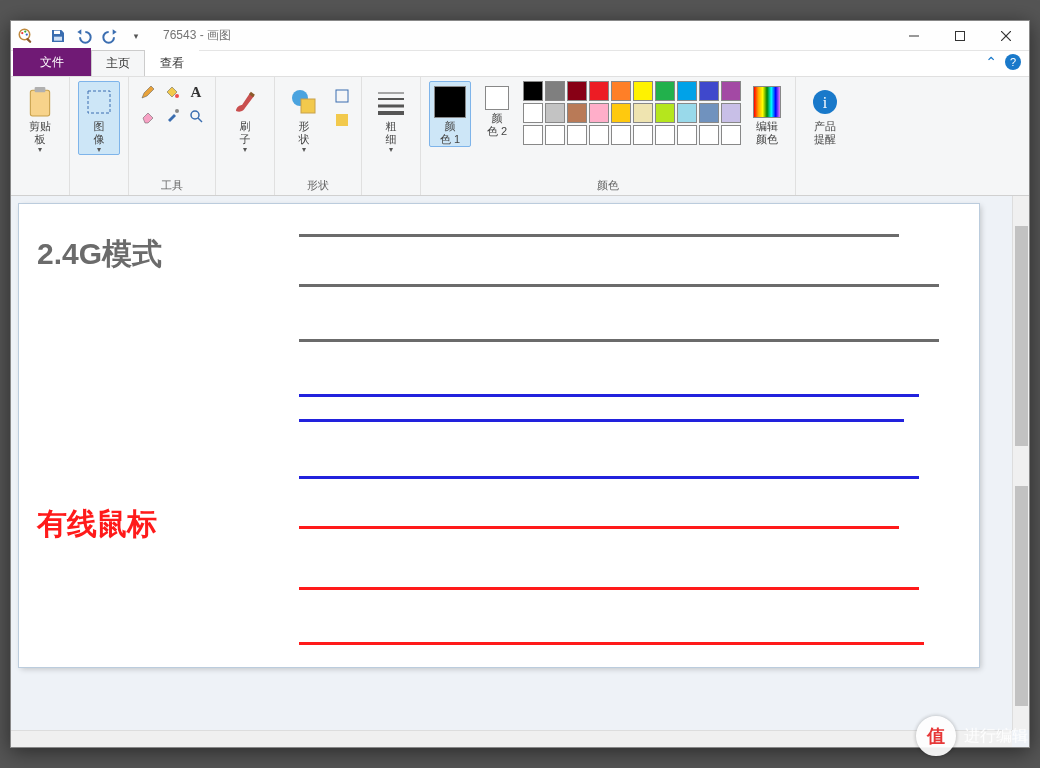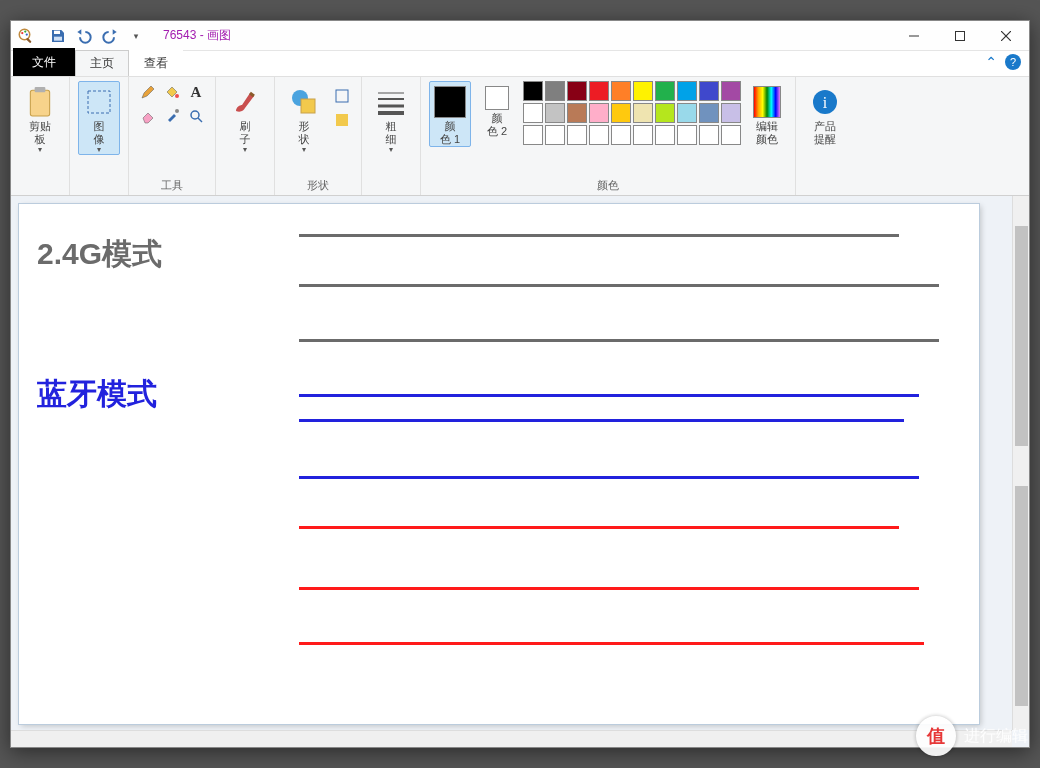--- a/index.html
+++ b/index.html
@@ -10,7 +10,7 @@
   .tb-left .app-icon { width: 18px; height: 18px; display:flex; align-items:center; justify-content:center;}
   .qat { display: flex; align-items: center; gap: 4px; }
   .qat .qbtn { width: 22px; height: 22px; display: flex; align-items: center; justify-content: center; color:#1a5cbf; cursor:pointer;}
-  .title-text { color: #a21caf; font-size: 12px; margin-left: 4px; }
+  .title-text { color: #737373; font-size: 12px; margin-left: 4px; }
   .tb-right { display: flex; }
   .win-btn { width: 46px; height: 30px; display: flex; align-items: center; justify-content: center; cursor:pointer; }
   .tabs { height: 25px; background: #fff; display: flex; align-items: flex-end; padding-left: 2px; position:relative;}

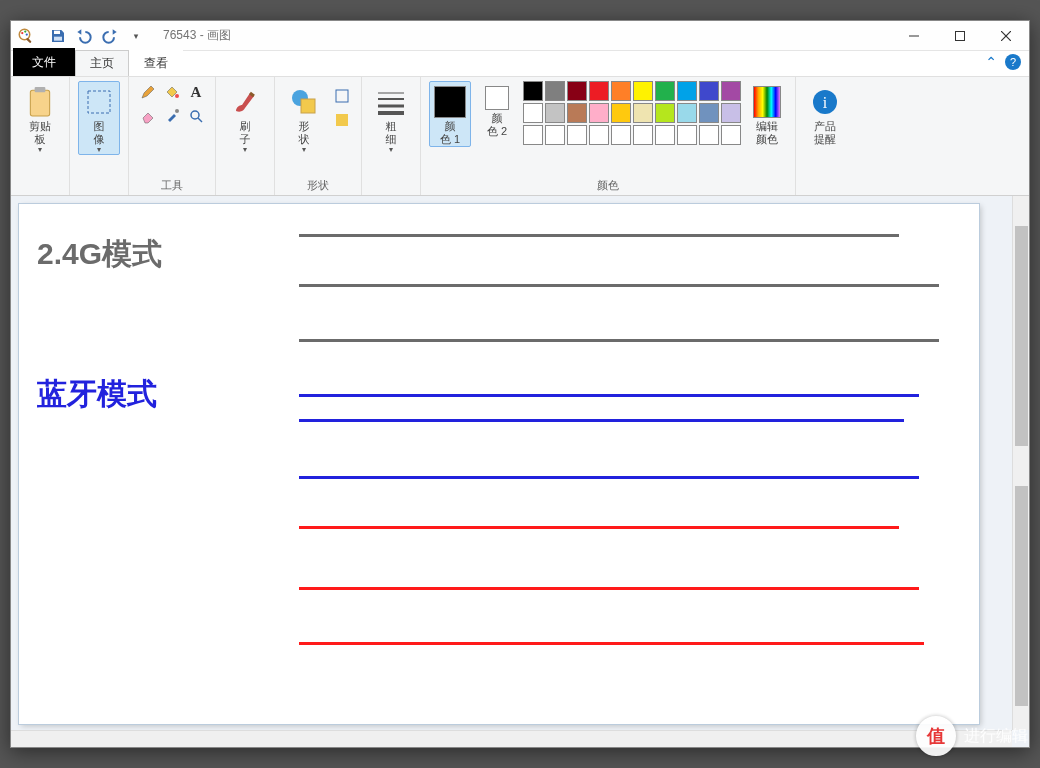--- a/index.html
+++ b/index.html
@@ -15,7 +15,7 @@
   .win-btn { width: 46px; height: 30px; display: flex; align-items: center; justify-content: center; cursor:pointer; }
   .tabs { height: 25px; background: #fff; display: flex; align-items: flex-end; padding-left: 2px; position:relative;}
   .tab { padding: 4px 14px 4px; font-size: 12px; cursor:pointer; border:1px solid transparent; border-bottom:none; background:#fff; color:#333;}
-  .tab.file { background: #000000; color: #fff; padding: 5px 18px; }
+  .tab.file { background: #701a75; color: #fff; padding: 5px 26px; }
   .tab.active { border-color:#ccc; background:#f5f6f7; }
   .tabhelp { position:absolute; right:8px; top:3px; display:flex; align-items:center; gap:8px;}
   .help-ico { width:16px; height:16px; background:#1979ca; border-radius:50%; color:#fff; display:flex; align-items:center; justify-content:center; font-size:11px; cursor:pointer;}

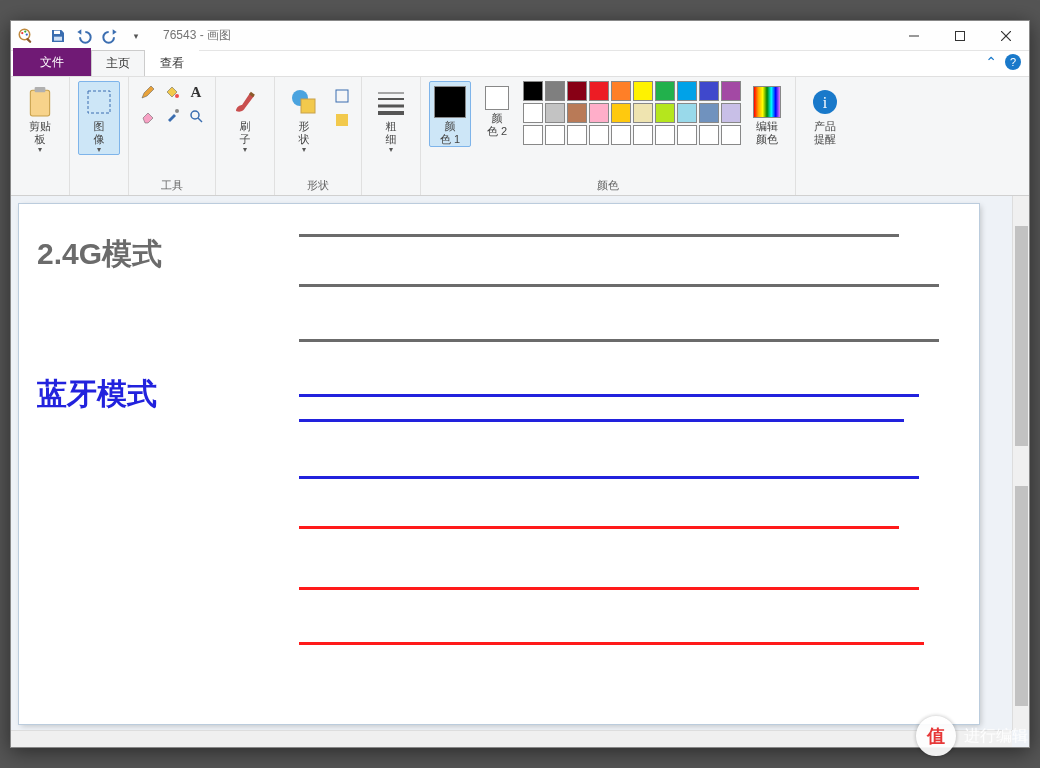--- a/index.html
+++ b/index.html
@@ -35,7 +35,7 @@
   .palette { display:grid; grid-template-columns:repeat(10,20px); grid-auto-rows:20px; gap:2px;}
   .swatch { width:20px; height:20px; border:1px solid #888; cursor:pointer;}
   .canvas-area { position: relative; height: calc(100% - 30px - 25px - 120px); background: #eef2f7; overflow:hidden;}
-  .canvas { position:absolute; left:8px; top:8px; width: 960px; height: 520px; background:#fff; box-shadow: 0 0 0 1px #bcd, 2px 2px 6px rgba(0,0,0,0.2);}
+  .canvas { position:absolute; left:8px; top:8px; width: 960px; height: 463px; background:#fff; box-shadow: 0 0 0 1px #bcd, 2px 2px 6px rgba(0,0,0,0.2);}
   .scroll-v { position:absolute; right:0; top:0; width:17px; height:calc(100% - 17px); background:#f0f0f0; border-left:1px solid #ddd;}
   .scroll-v .thumb { position:absolute; left:2px; width:13px; background:#c2c2c2; }
   .scroll-h { position:absolute; left:0; bottom:0; height:17px; width:calc(100% - 17px); background:#f0f0f0; border-top:1px solid #ddd;}

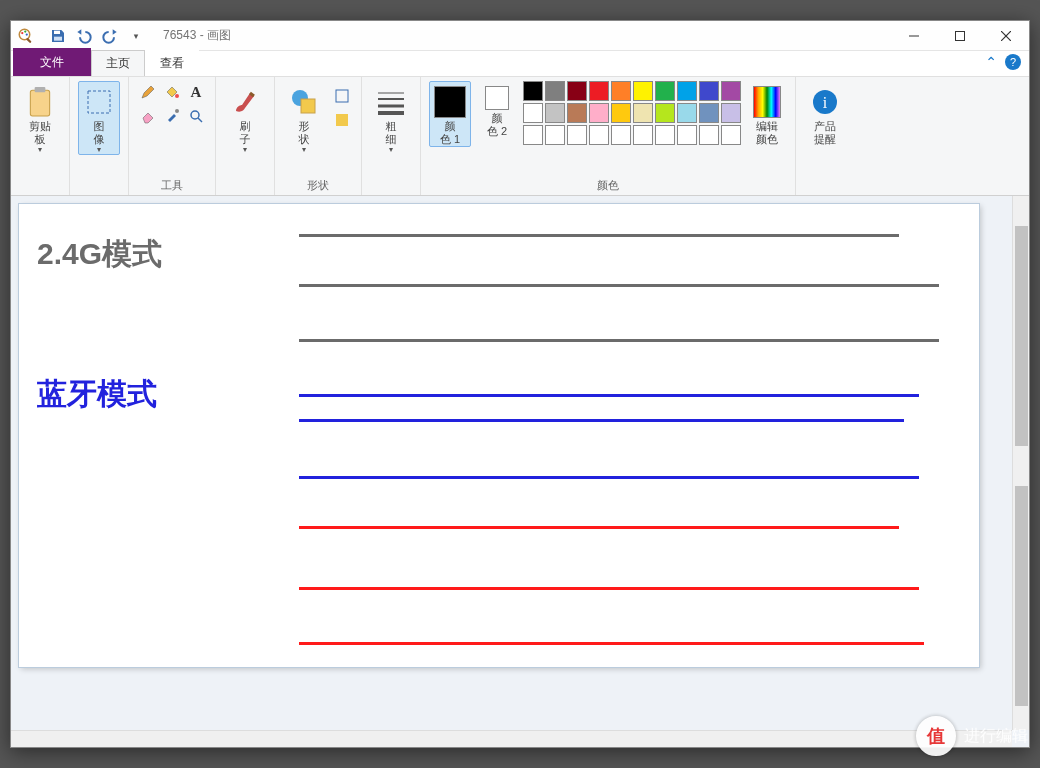--- a/index.html
+++ b/index.html
@@ -331,7 +331,6 @@
   <div class="canvas-area">
     <div class="canvas">
       <span class="ctext" id="lbl1" style="left: 18px; top: 30px; font-size: 30px; color: rgb(107, 107, 107);">2.4G模式</span>
-      <span class="ctext" id="lbl2" style="left: 18px; top: 170px; font-size: 30px; color: rgb(34, 34, 221);">蓝牙模式</span>
 
       <div class="cline s1" style="left: 280px; top: 30px; width: 600px; background: rgb(107, 107, 107);"></div>
       <div class="cline s1" style="left: 280px; top: 80px; width: 640px; background: rgb(107, 107, 107);"></div>

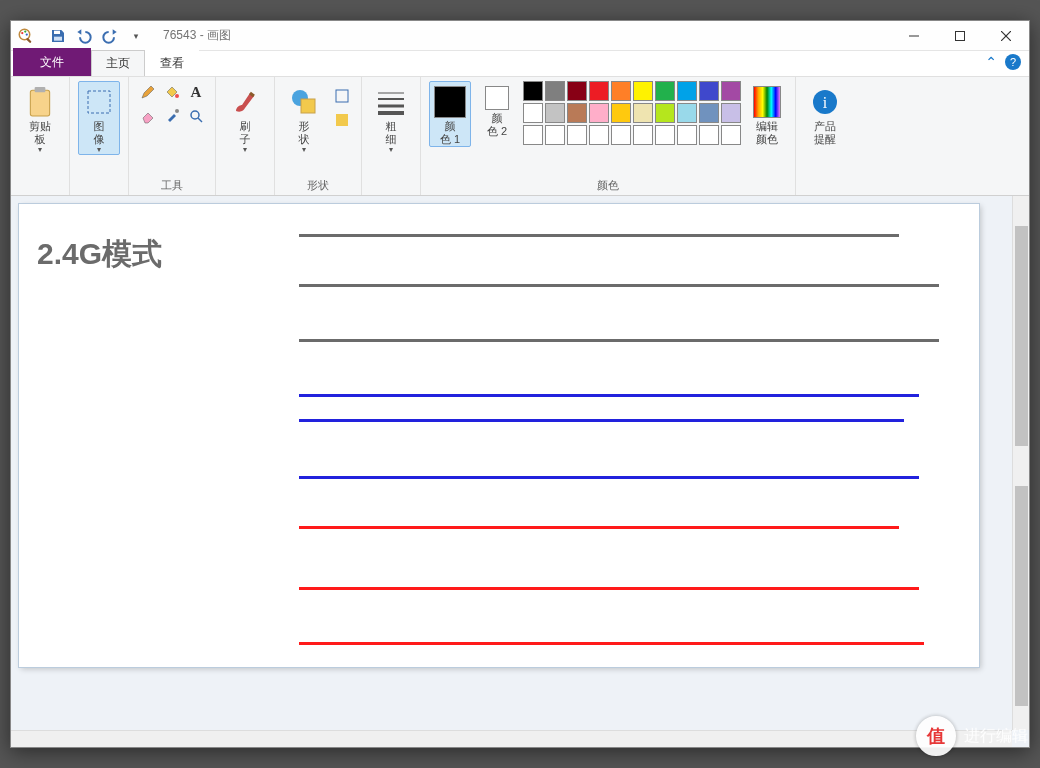--- a/index.html
+++ b/index.html
@@ -331,6 +331,7 @@
   <div class="canvas-area">
     <div class="canvas">
       <span class="ctext" id="lbl1" style="left: 18px; top: 30px; font-size: 30px; color: rgb(107, 107, 107);">2.4G模式</span>
+      <span class="ctext" id="lbl3" style="left: 18px; top: 300px; font-size: 30px; color: rgb(255, 26, 26);">有线鼠标</span>
 
       <div class="cline s1" style="left: 280px; top: 30px; width: 600px; background: rgb(107, 107, 107);"></div>
       <div class="cline s1" style="left: 280px; top: 80px; width: 640px; background: rgb(107, 107, 107);"></div>

